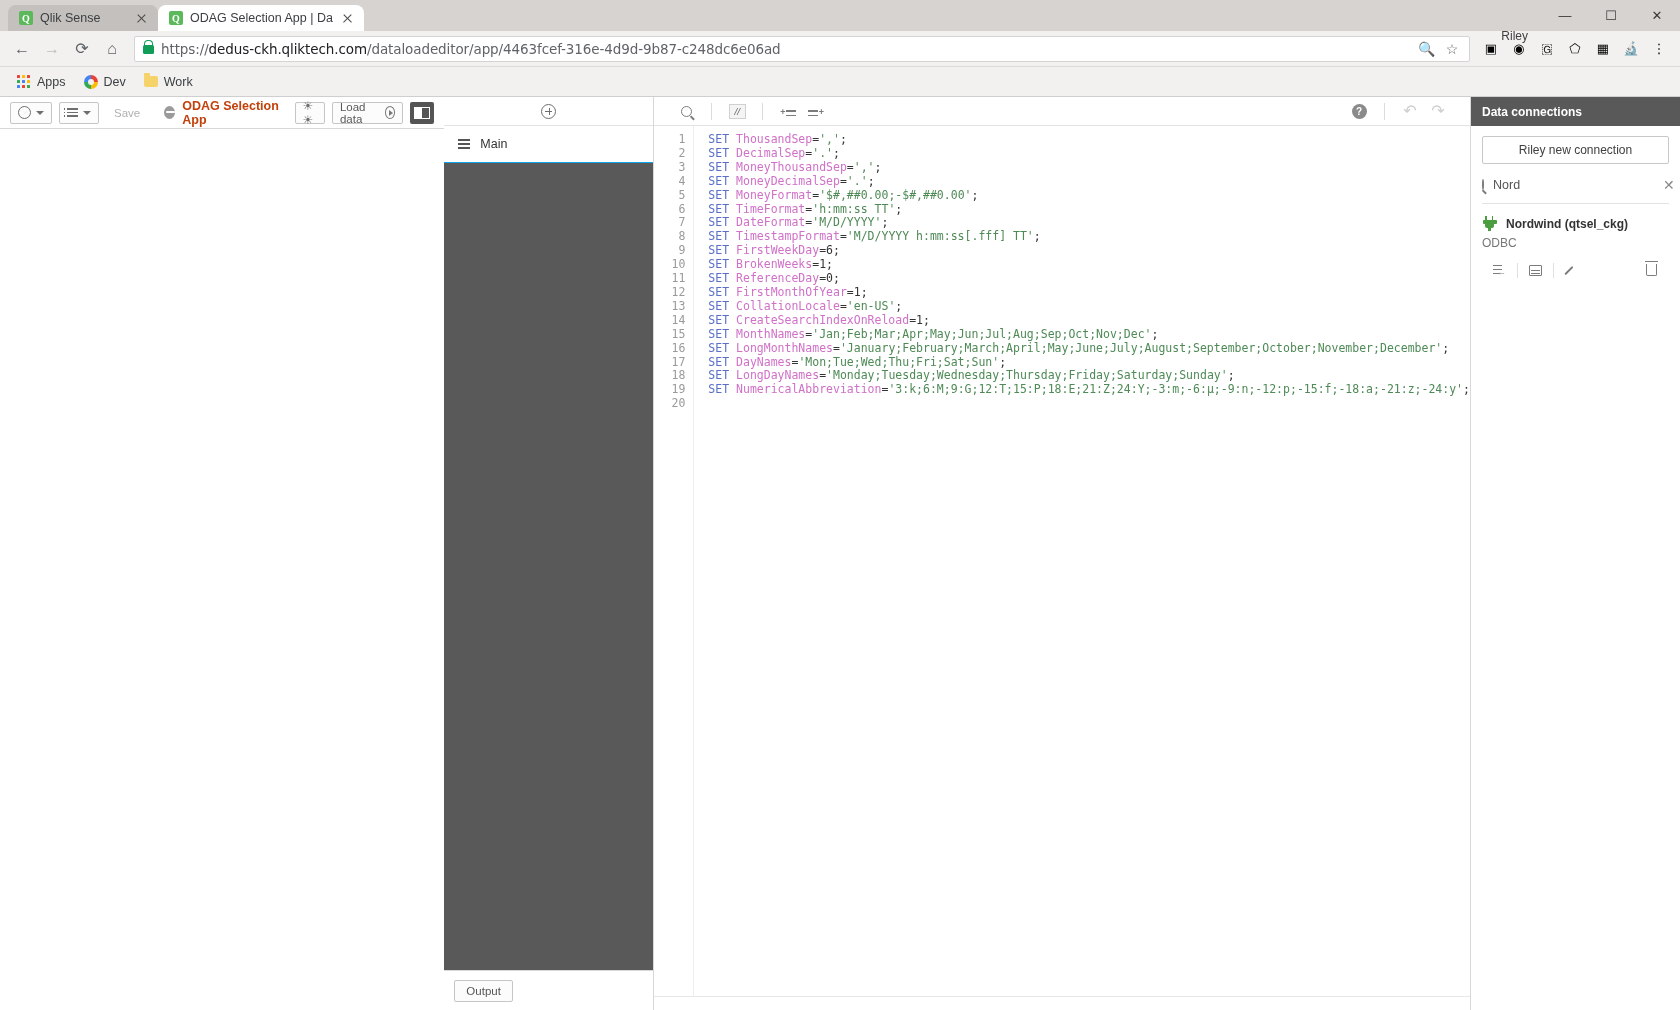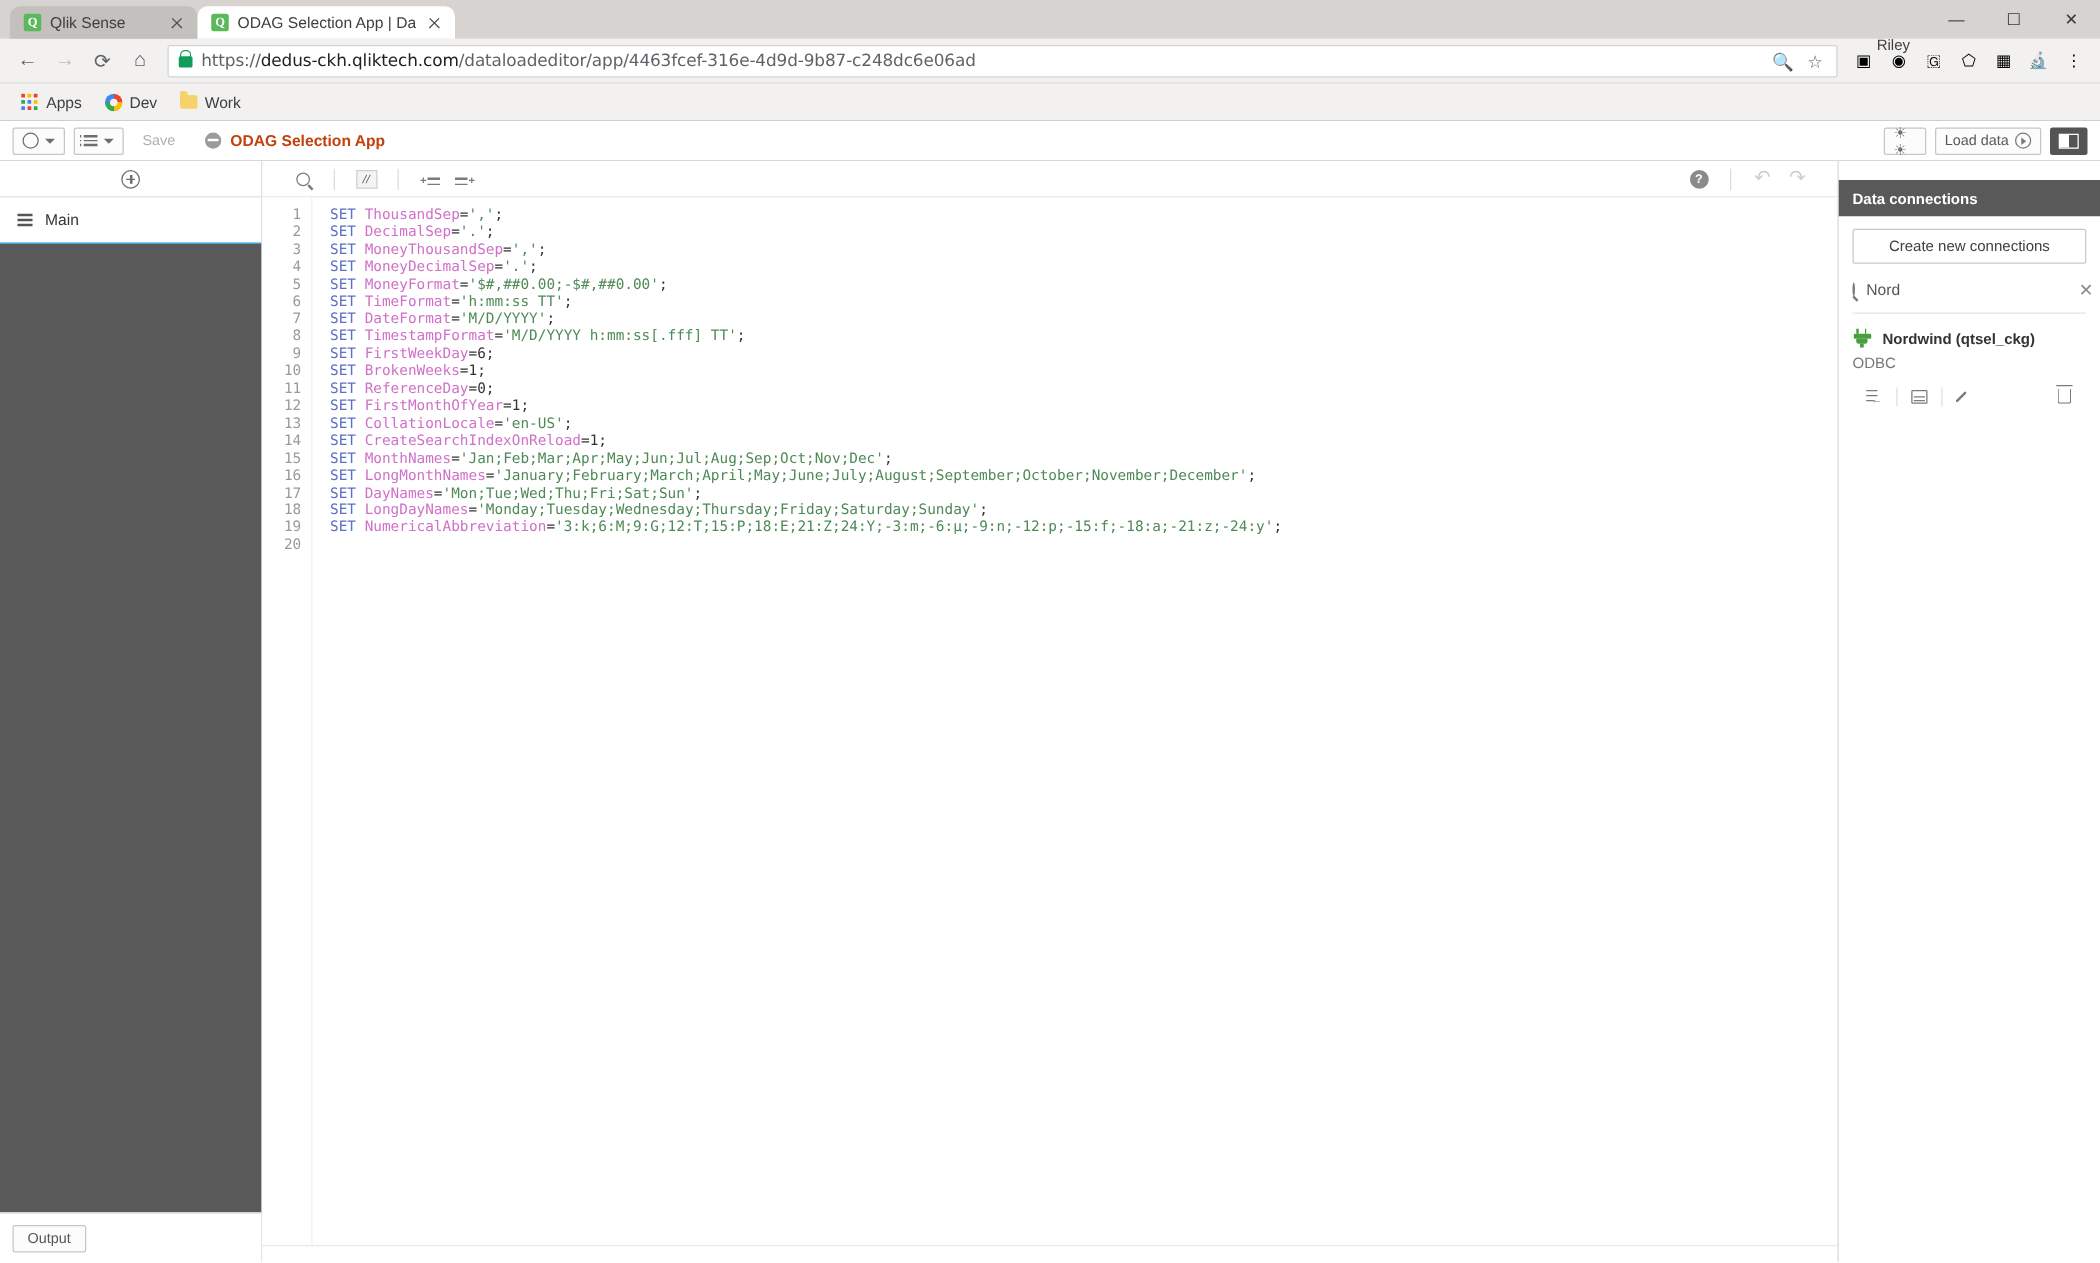--- a/index.html
+++ b/index.html
@@ -87,7 +87,7 @@
   .gico:after{content:"";position:absolute;inset:4px;background:#f2f1f0;border-radius:50%;}
 
   
-  .app { flex:1; display:flex; flex-direction:column; background:#fff; min-height:0;}
+  .app { flex:1; display:flex; flex-direction:row; background:#fff; min-height:0;}
   .apptoolbar {
     height:32px; background:#fff; border-bottom:1px solid #d8d8d8;
     display:flex; align-items:center; padding:0 10px; gap:7px;

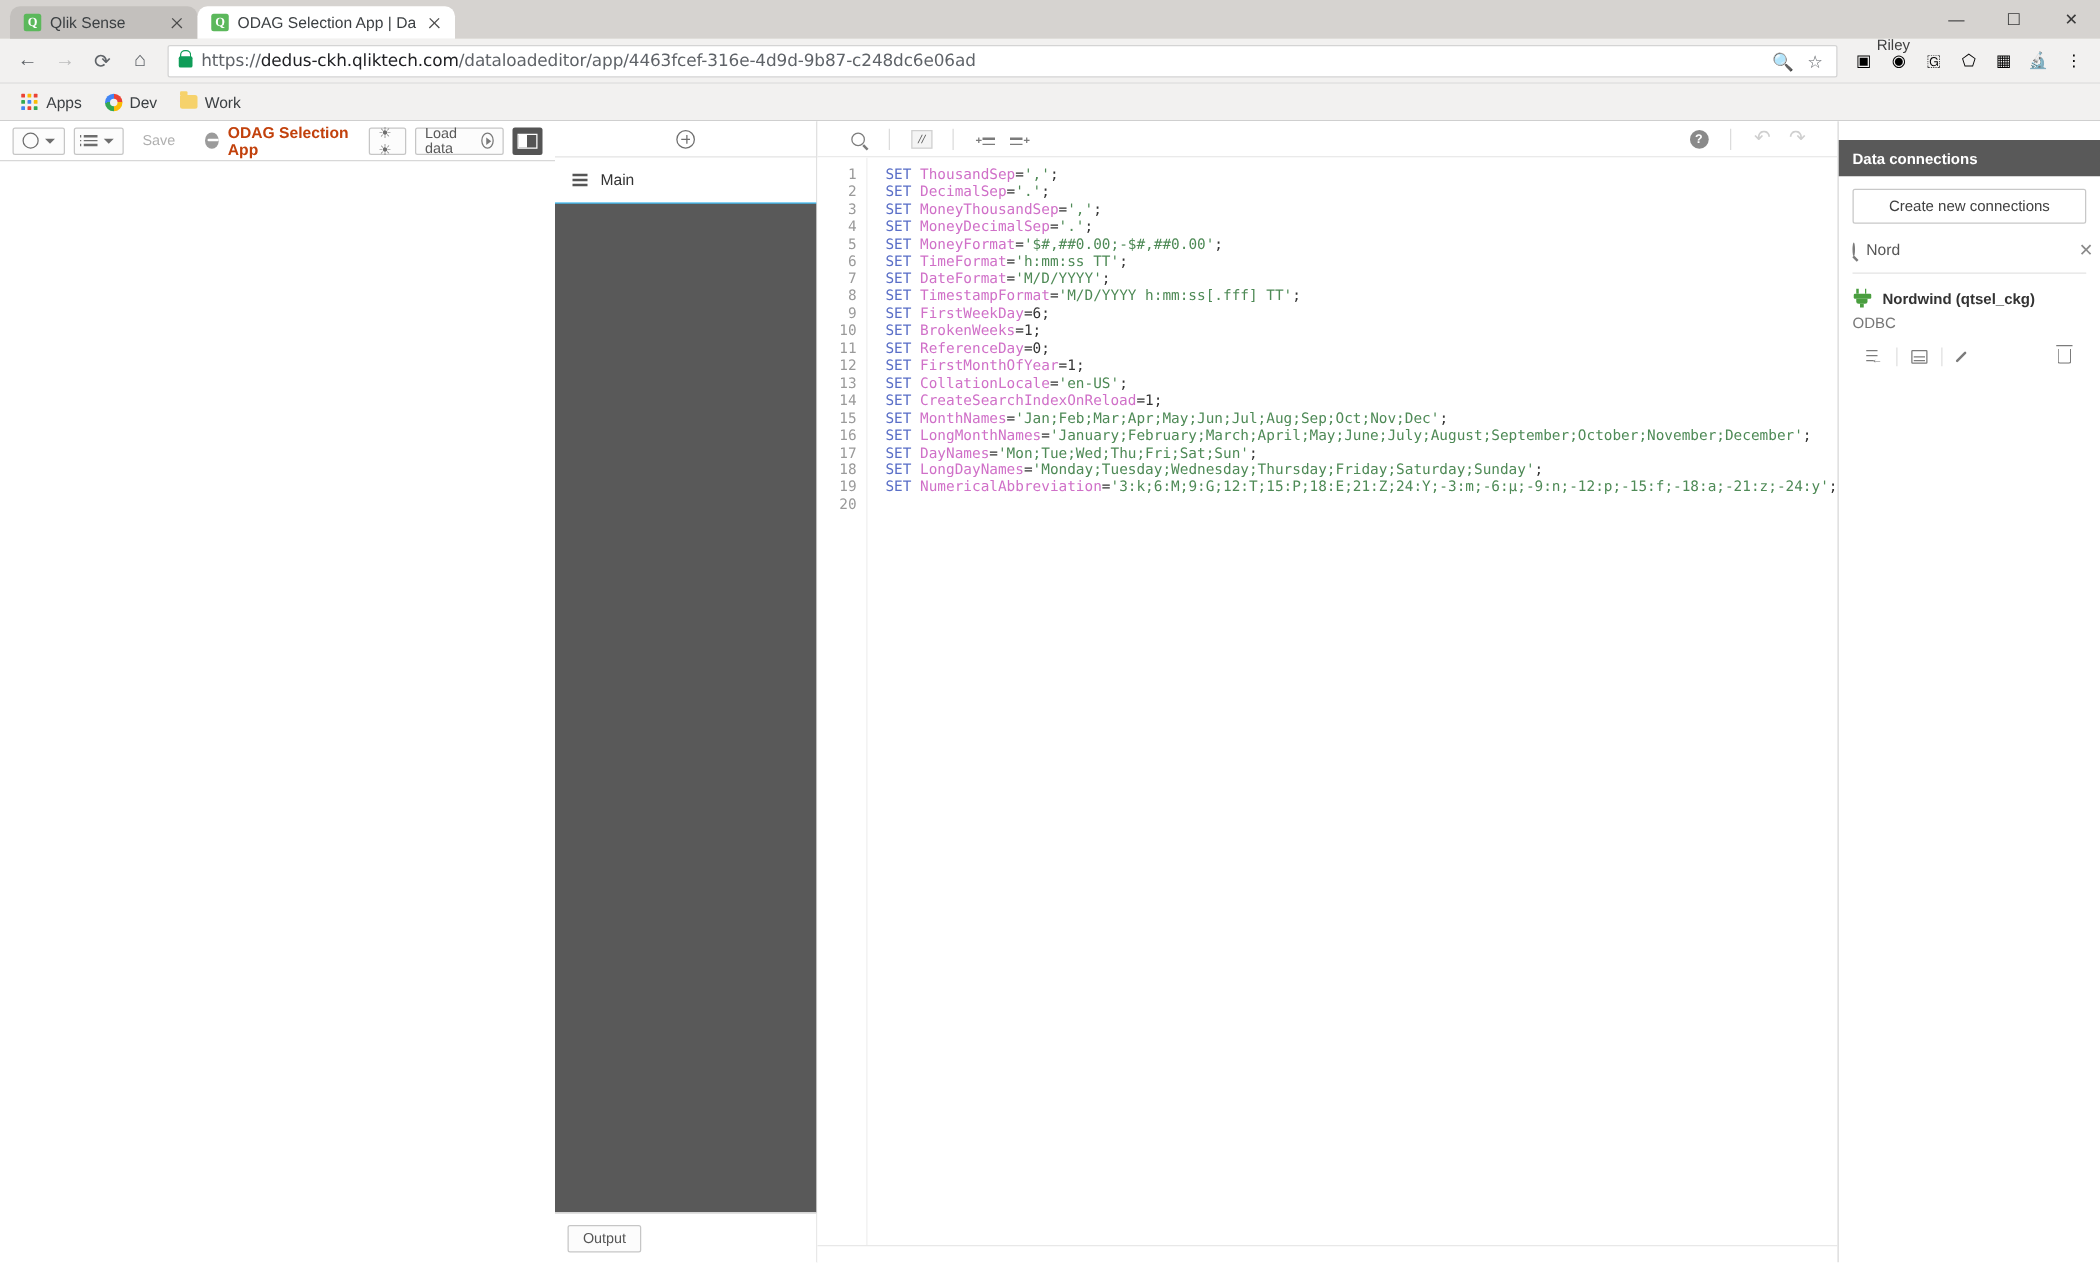--- a/index.html
+++ b/index.html
@@ -190,7 +190,7 @@
   .dataconn { width:210px; background:#fff; border-left:1px solid #d8d8d8;
      display:flex; flex-direction:column; }
   .dc-hd { height:29px; background:#595959; color:#fff; display:flex;align-items:center;
-     padding:0 11px; font-size:12px; font-weight:bold;margin-top:15px; }
+     padding:0 11px; font-size:12px; font-weight:bold; }
   .dc-body { padding:10px 11px 0 11px; }
   .dc-create { width:100%; height:28px; border:1px solid #c8c8c8; background:#fff;
      font-size:12px; color:#404040; border-radius:2px; cursor:pointer;

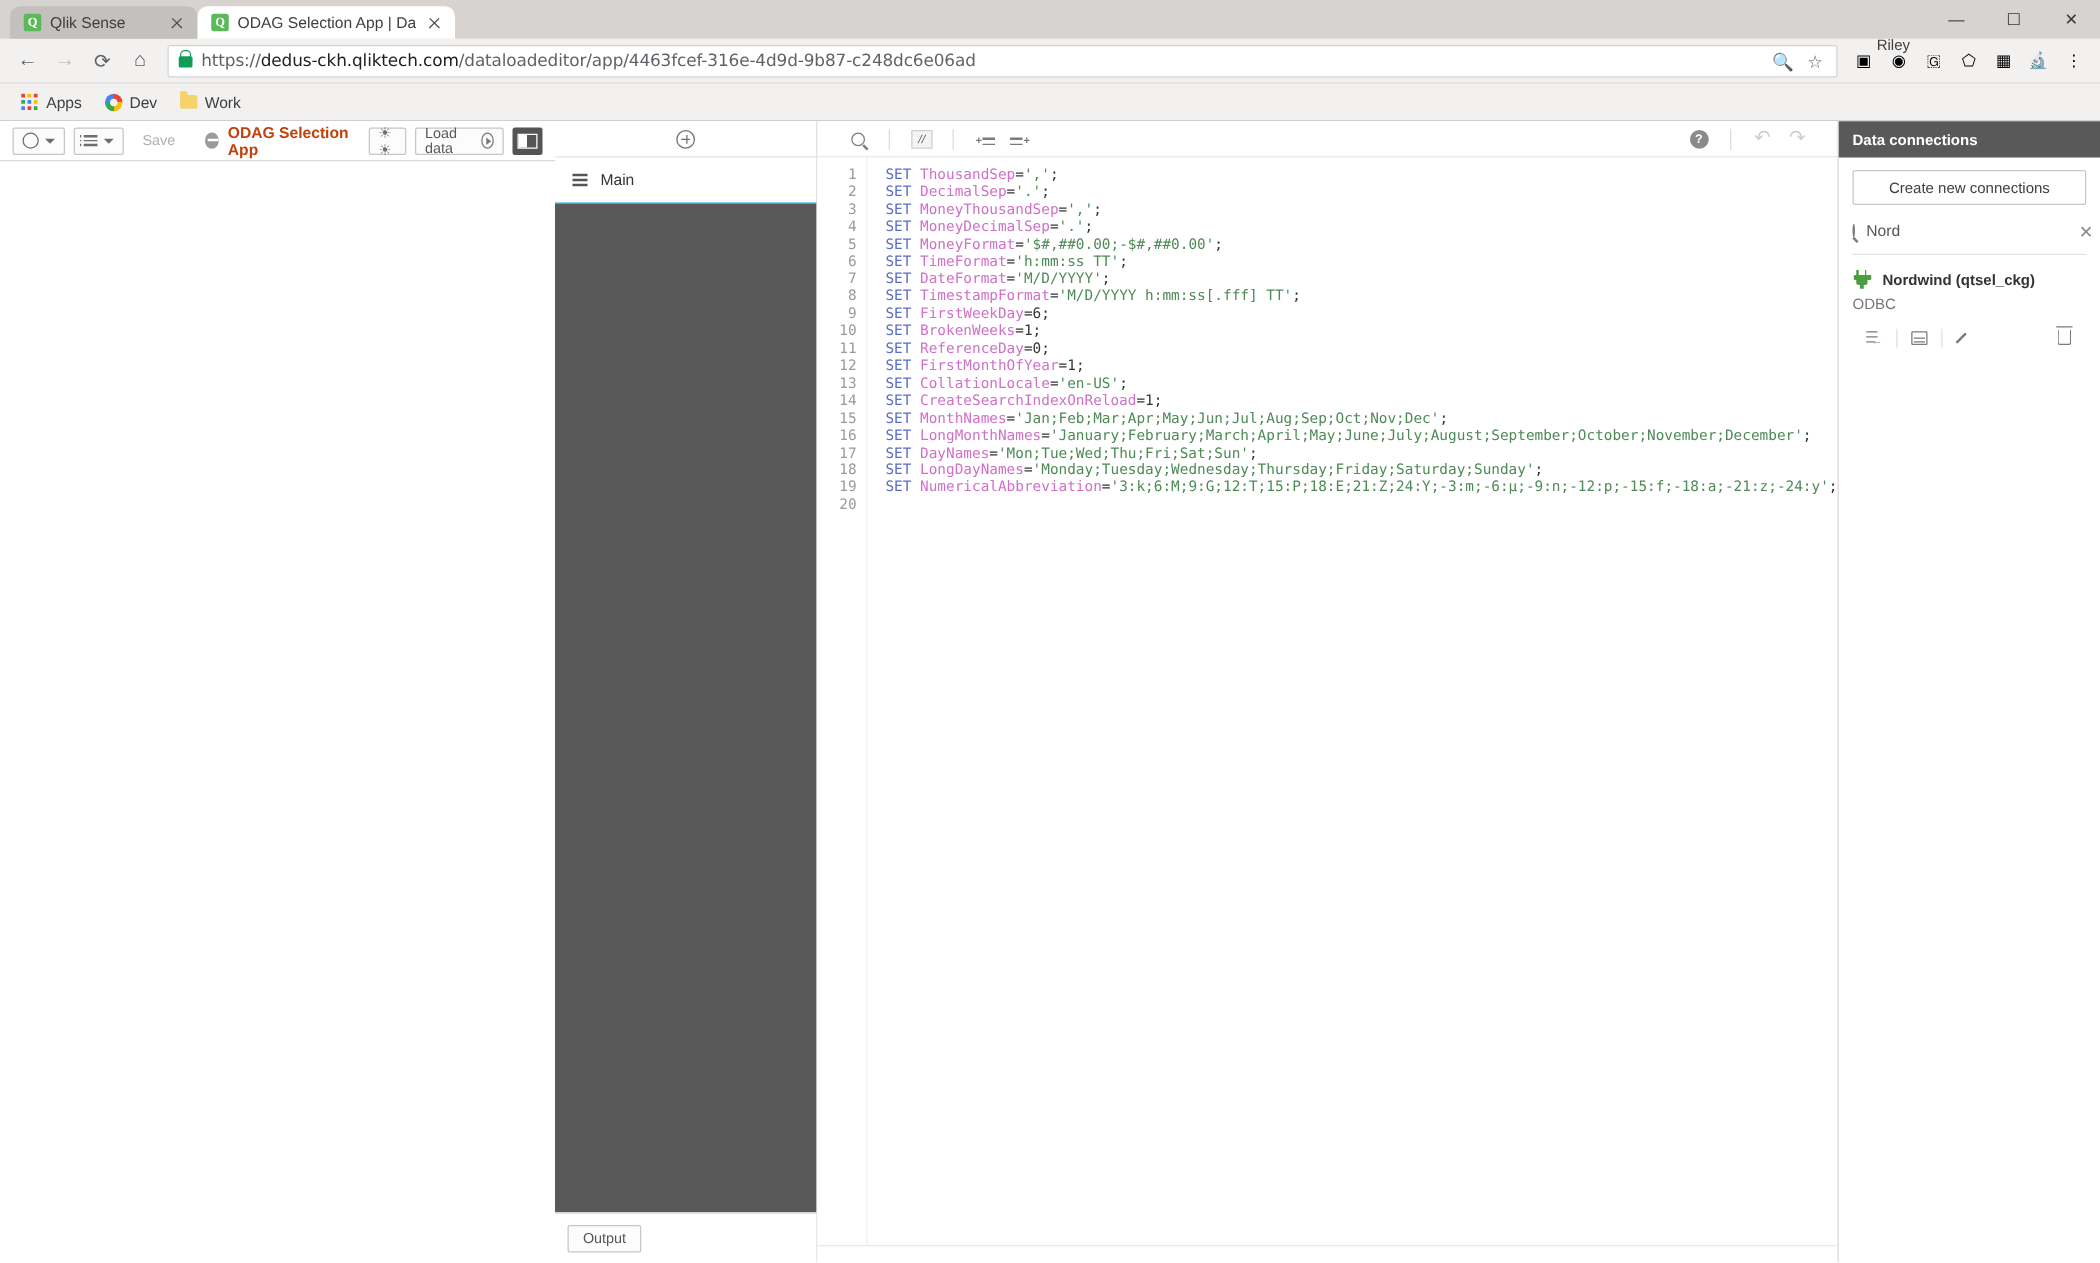--- a/index.html
+++ b/index.html
@@ -423,7 +423,7 @@
       <div class="dataconn">
         <div class="dc-hd">Data connections</div>
         <div class="dc-body">
-          <button class="dc-create">Create new connections</button>
+          <button class="dc-create">Riley new connection</button>
           <div class="dc-search">
             <span class="mag"></span>
             <input placeholder="Search" value="Nord" style="">

